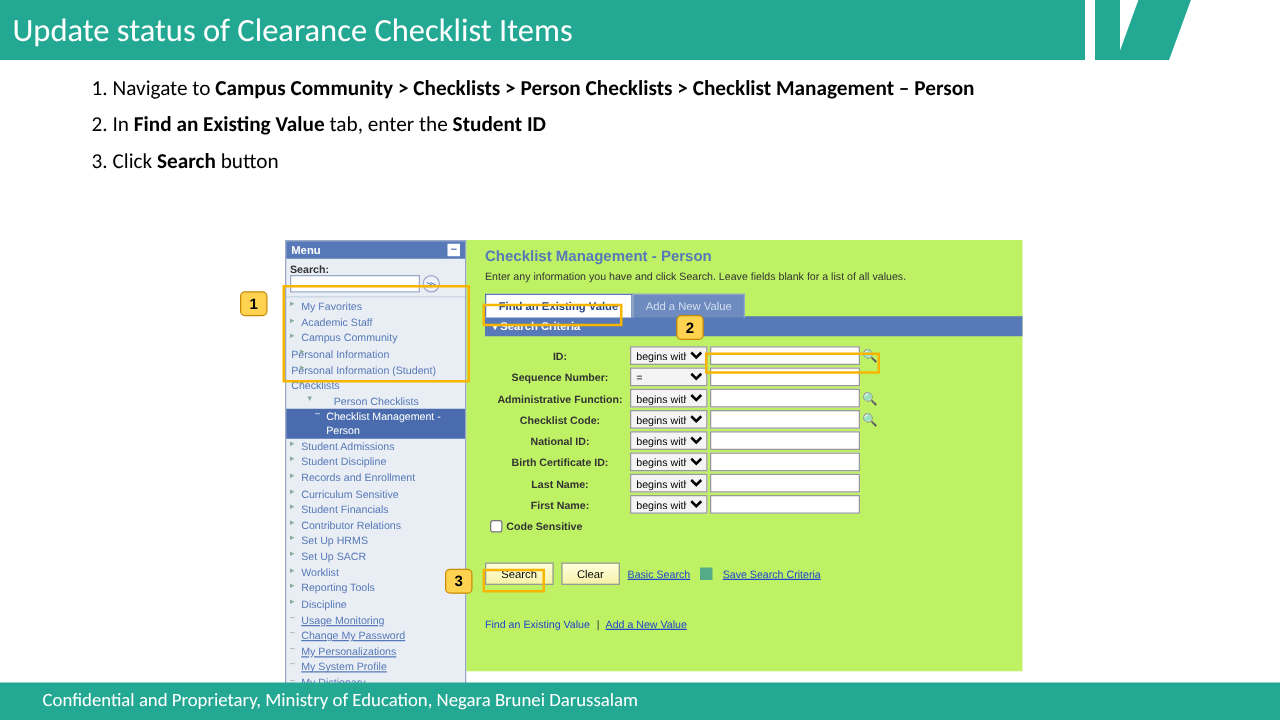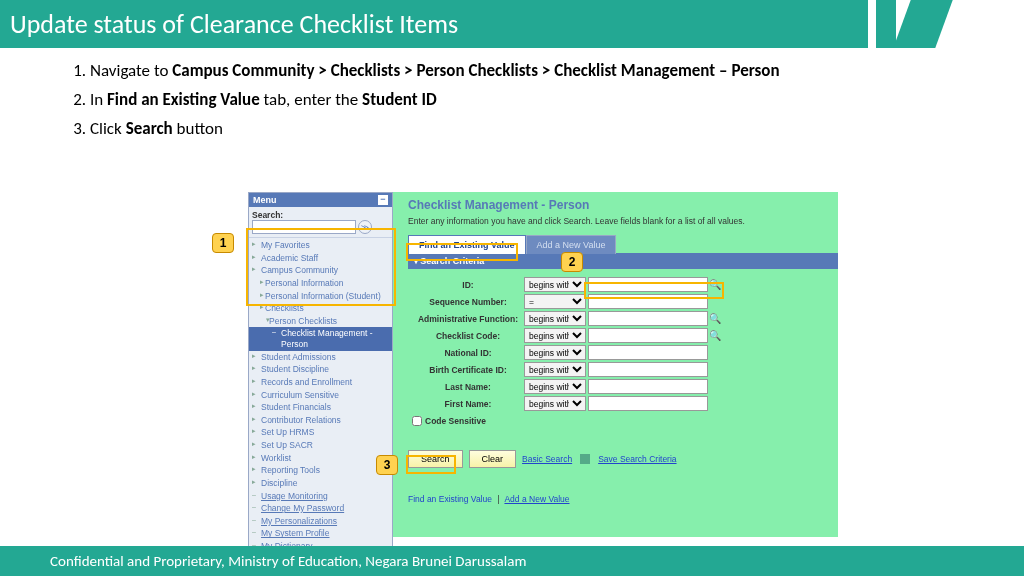--- a/index.html
+++ b/index.html
@@ -18,7 +18,7 @@
 .content li { margin-bottom:6px; line-height:1.35; text-align:justify; }
 .content b { font-weight:bold; }
 
-.shot { position:absolute; left:248px; top:192px; width:590px; height:345px; background:#86efac; font-family:Arial,sans-serif; font-size:9px; color:#333; }
+.shot { position:absolute; left:228px; top:192px; width:590px; height:345px; background:#bef264; font-family:Arial,sans-serif; font-size:9px; color:#333; }
 
 .menu { position:absolute; left:0; top:0; width:145px; background:#e9eef5; border:1px solid #9aa8c7; }
 .menu-head { background:#5779b7; color:#fff; font-weight:bold; padding:2px 4px; display:flex; justify-content:space-between; align-items:center; }

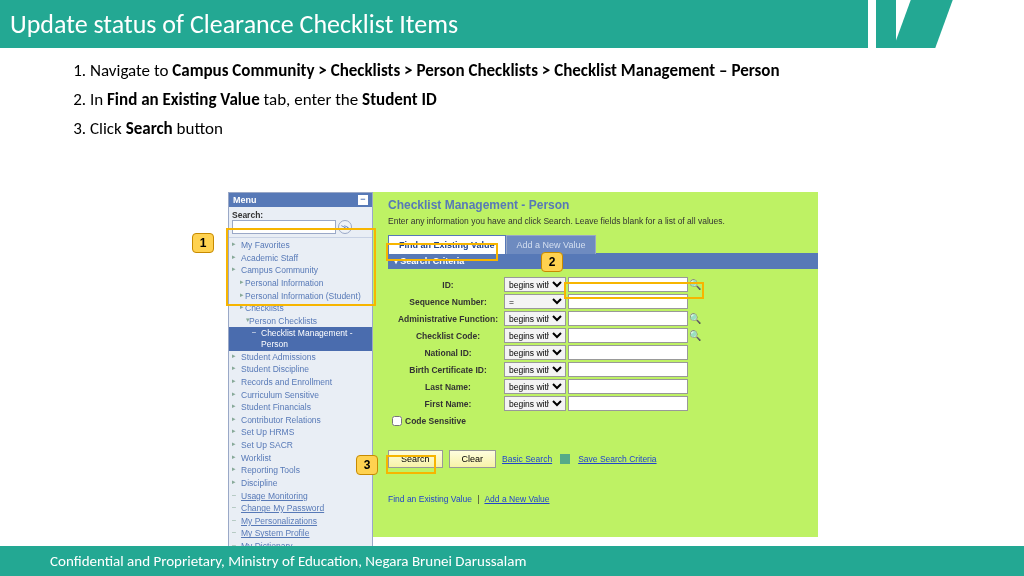--- a/index.html
+++ b/index.html
@@ -28,7 +28,7 @@
 .go-btn { width:14px; height:14px; border:1px solid #9aa8c7; border-radius:50%; background:#eef2f8; display:flex; align-items:center; justify-content:center; font-size:8px; color:#5779b7; }
 .menu ul { list-style:none; padding:1px 0; }
 .menu li { padding:1px 4px 1px 12px; color:#5779b7; cursor:default; position:relative; font-size:8.5px; line-height:1.25; }
-.menu li.l2 { padding-left:16px; }
+.menu li.l2 { padding-left:4px; }
 .menu li.l3 { padding-left:20px; }
 .menu li.l4 { padding-left:32px; }
 .menu li.sel { background:#4a6cae; color:#fff; }

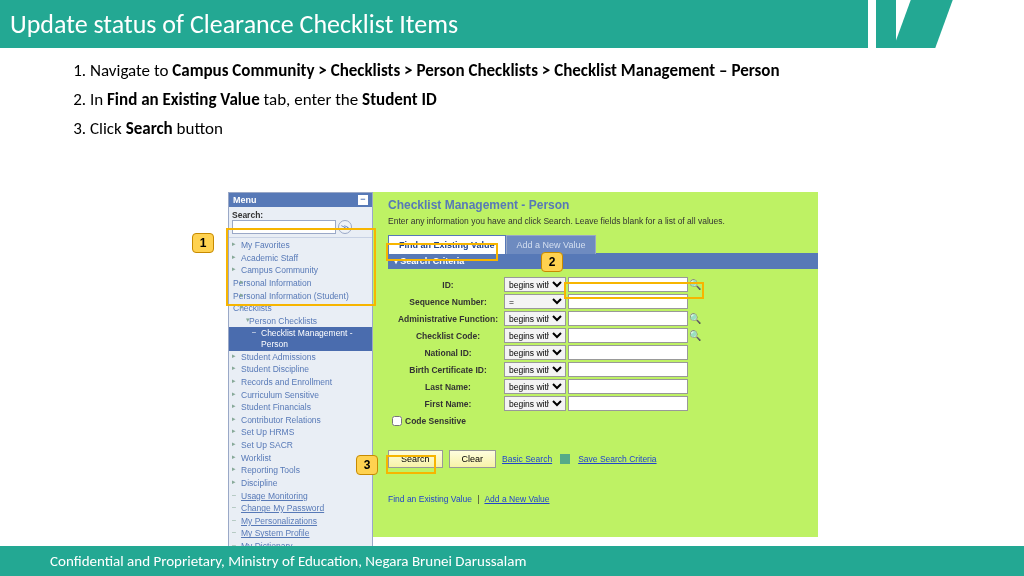--- a/index.html
+++ b/index.html
@@ -29,7 +29,7 @@
 .menu ul { list-style:none; padding:1px 0; }
 .menu li { padding:1px 4px 1px 12px; color:#5779b7; cursor:default; position:relative; font-size:8.5px; line-height:1.25; }
 .menu li.l2 { padding-left:4px; }
-.menu li.l3 { padding-left:20px; }
+.menu li.l3 { padding-left:38px; }
 .menu li.l4 { padding-left:32px; }
 .menu li.sel { background:#4a6cae; color:#fff; }
 .menu li.link { text-decoration:underline; color:#5779b7; }

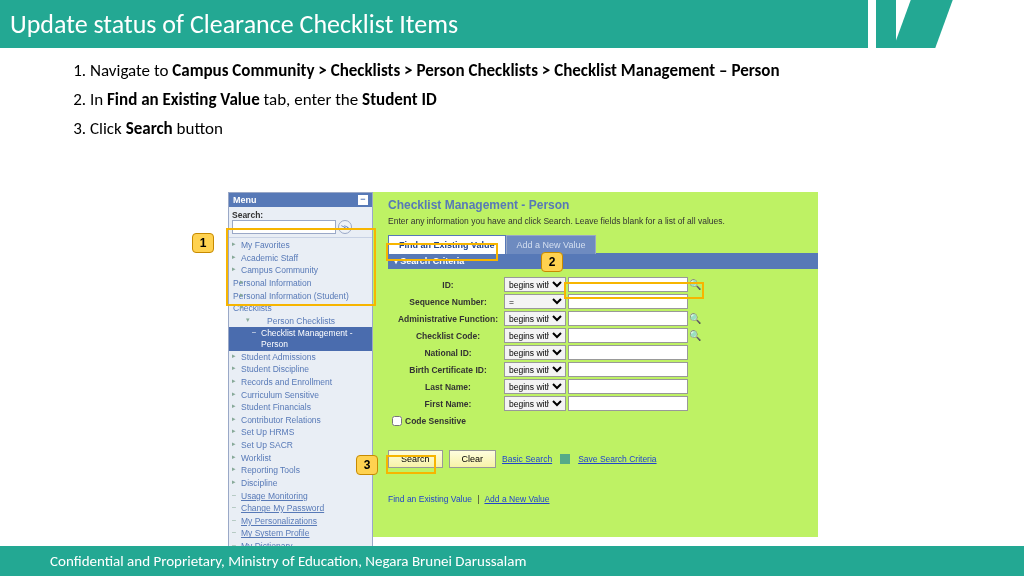--- a/index.html
+++ b/index.html
@@ -67,7 +67,7 @@
 .callout { position:absolute; width:22px; height:20px; background:#ffd250; border:1.5px solid #c78a00; border-radius:4px; display:flex; align-items:center; justify-content:center; font-weight:bold; font-size:12px; color:#000; z-index:10; }
 .hl { position:absolute; border:2.5px solid #f7b500; z-index:5; pointer-events:none; }
 
-.footer { position:absolute; bottom:0; left:0; right:0; height:30px; background:#23a893; color:#fff; display:flex; align-items:center; padding-left:50px; font-size:15px; }
+.footer { position:absolute; bottom:0; left:0; right:0; height:30px; background:#23a893; color:#fff; display:flex; align-items:center; padding-left:34px; font-size:15px; }
 </style>
 </head>
 <body>

